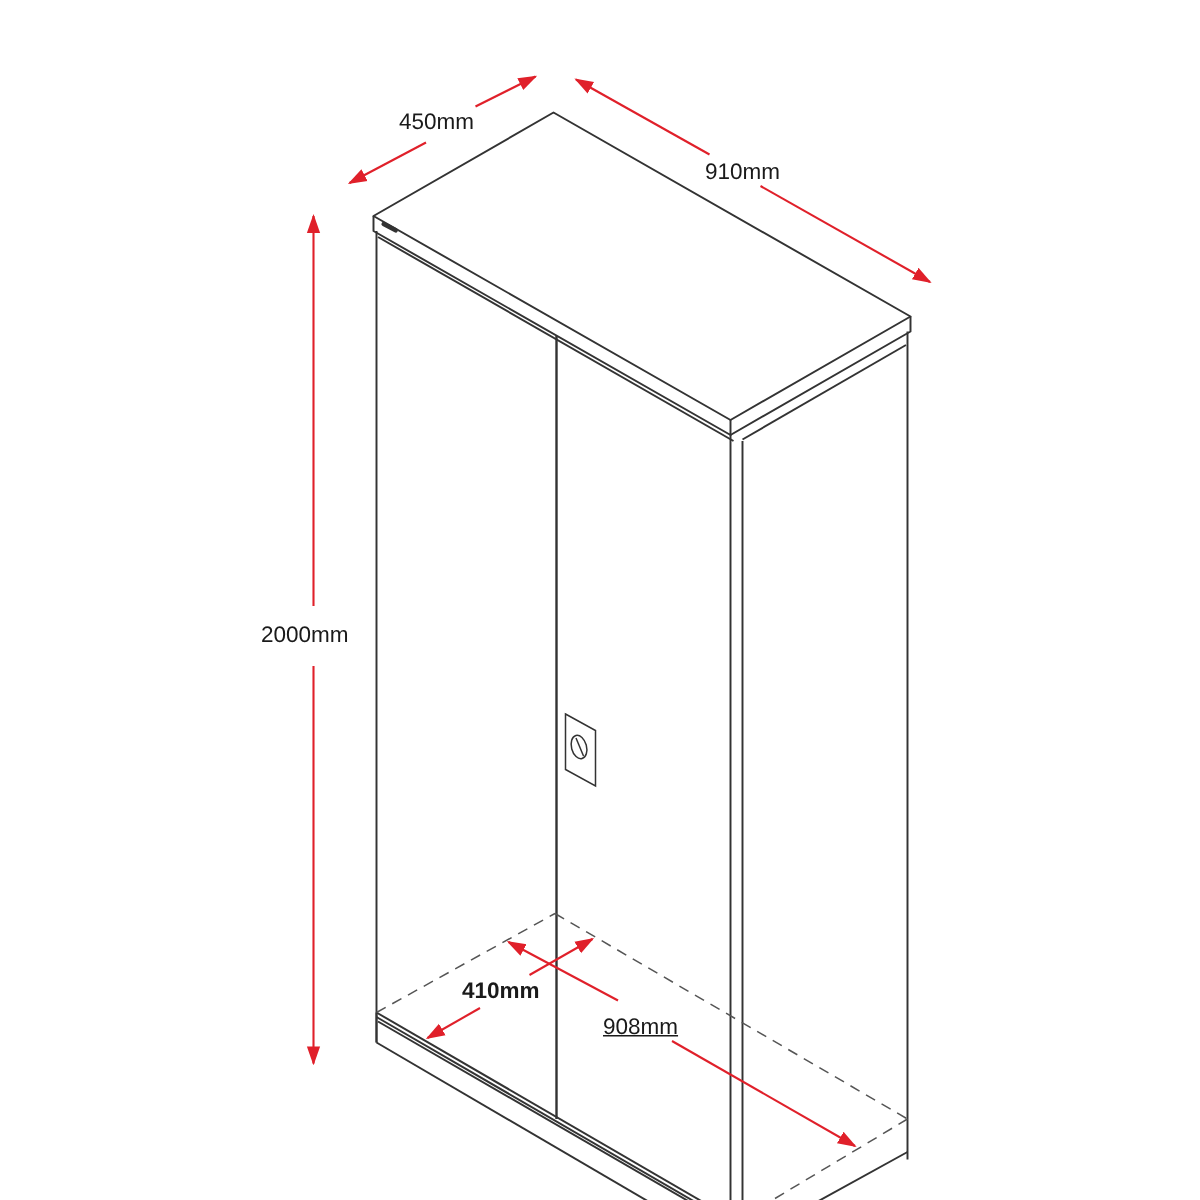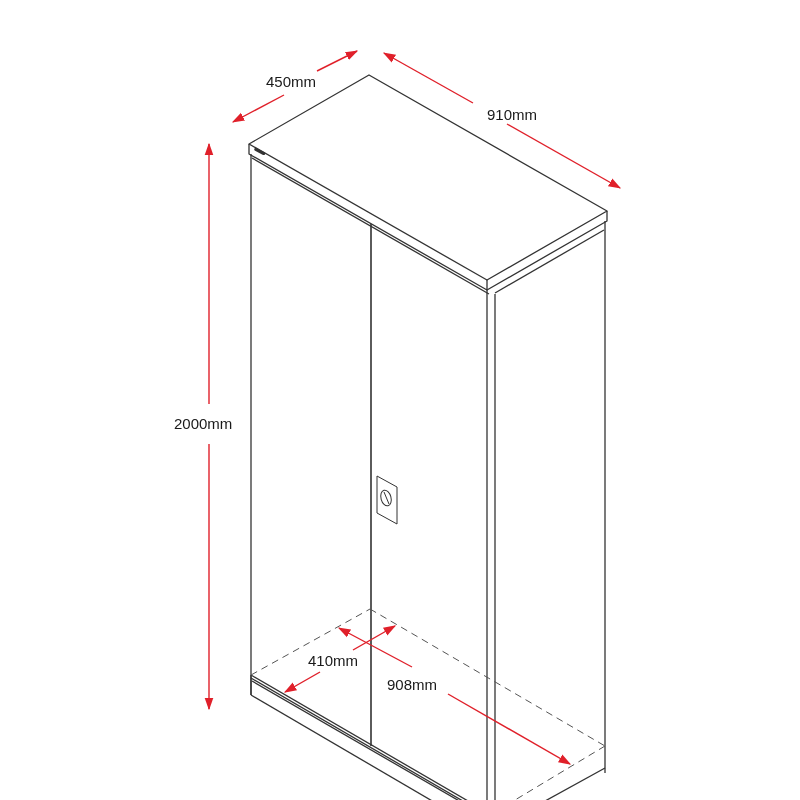--- a/index.html
+++ b/index.html
@@ -79,7 +79,7 @@
 </svg>
 
 <div class="lbl" style="left:265px; top:27px;">450mm</div>
-<div class="lbl" style="left:486px; top:60px;text-align:right;">910mm</div>
+<div class="lbl" style="left:469px; top:60px;text-align:right;">910mm</div>
 <div class="lbl" style="left:173px; top:369px;text-align:center;">2000mm</div>
 <div class="lbl" style="left:307px; top:606px;">410mm</div>
 <div class="lbl" style="left:386px; top:630px;">908mm</div>

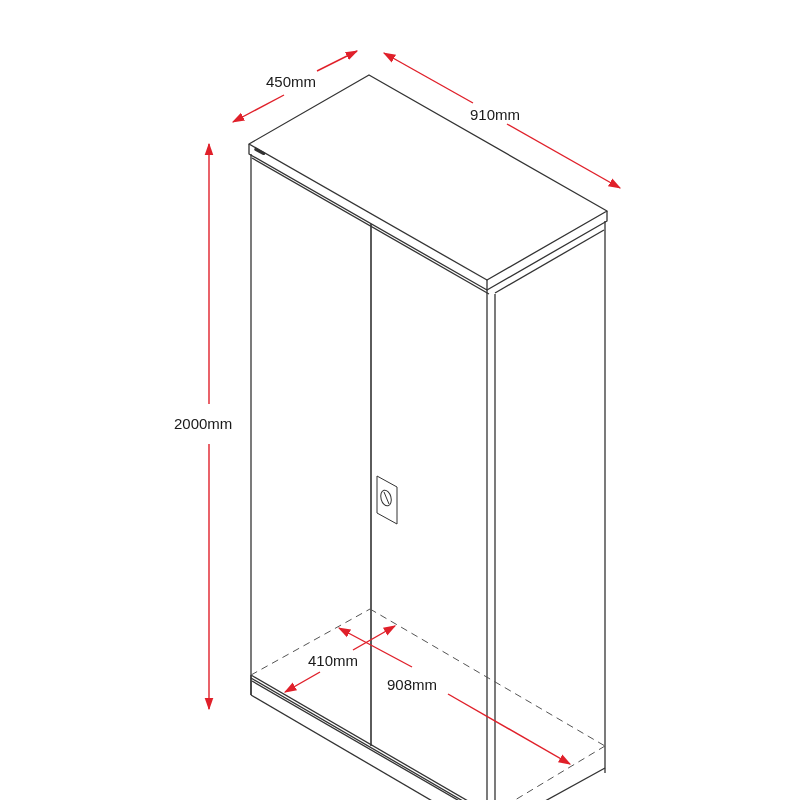--- a/index.html
+++ b/index.html
@@ -81,7 +81,7 @@
 <div class="lbl" style="left:265px; top:27px;">450mm</div>
 <div class="lbl" style="left:469px; top:60px;text-align:right;">910mm</div>
 <div class="lbl" style="left:173px; top:369px;text-align:center;">2000mm</div>
-<div class="lbl" style="left:307px; top:606px;">410mm</div>
+<div class="lbl" style="left:307px; top:606px;font-weight:bold;">410mm</div>
 <div class="lbl" style="left:386px; top:630px;">908mm</div>
 </div>
 

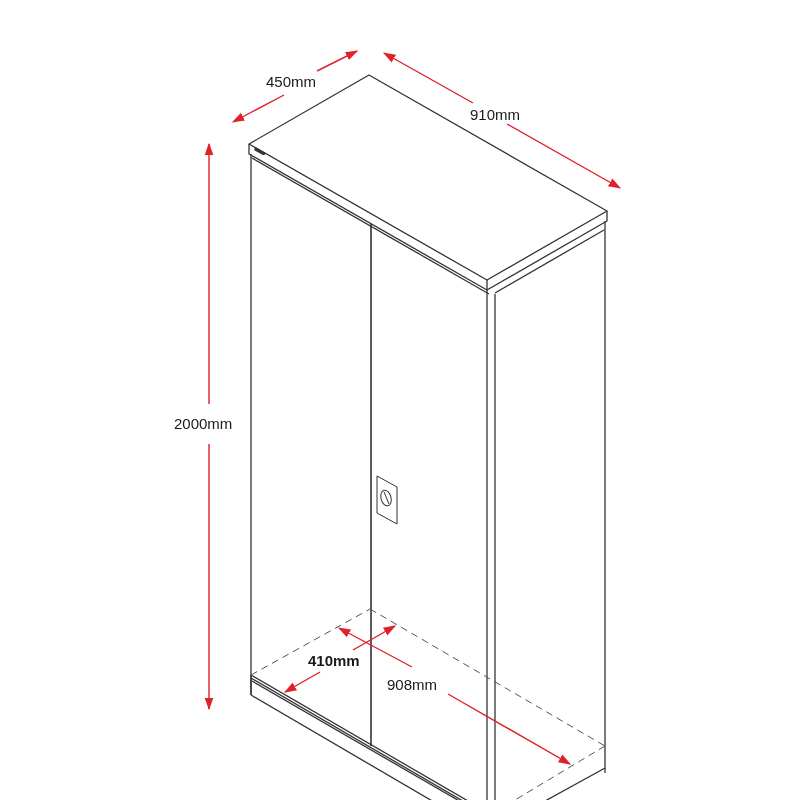--- a/index.html
+++ b/index.html
@@ -82,7 +82,7 @@
 <div class="lbl" style="left:469px; top:60px;text-align:right;">910mm</div>
 <div class="lbl" style="left:173px; top:369px;text-align:center;">2000mm</div>
 <div class="lbl" style="left:307px; top:606px;font-weight:bold;">410mm</div>
-<div class="lbl" style="left:386px; top:630px;">908mm</div>
+<div class="lbl" style="left:401px; top:630px;text-decoration:underline;">908mm</div>
 </div>
 
 </body></html>

